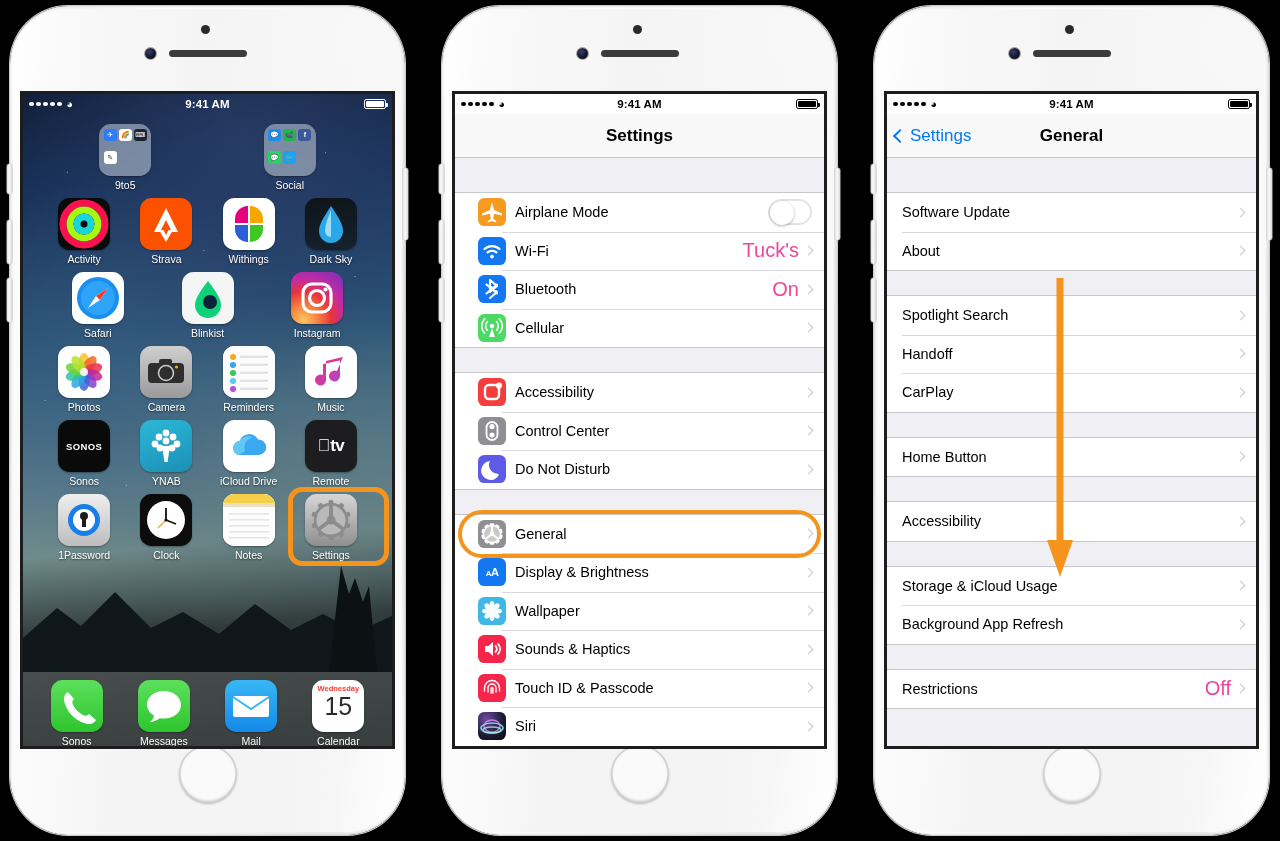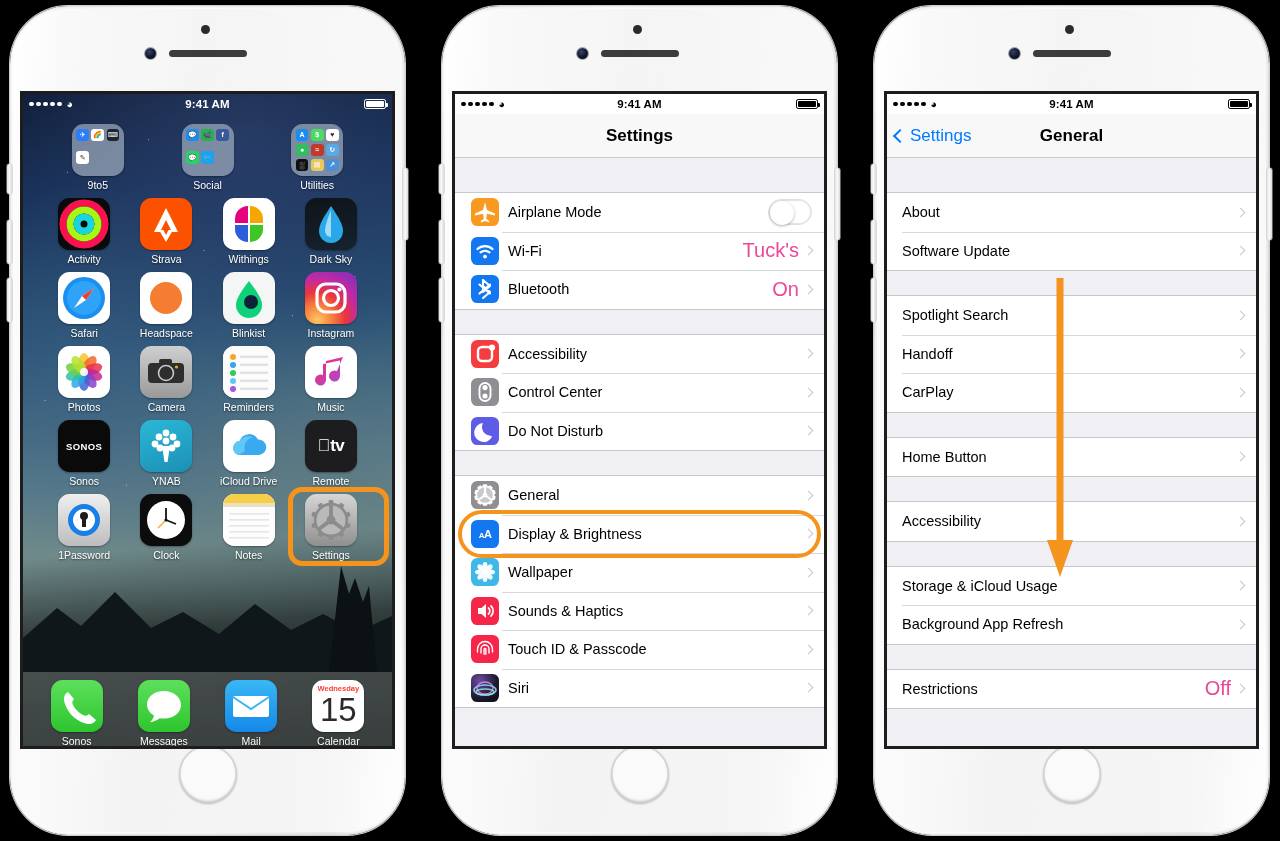--- a/index.html
+++ b/index.html
@@ -266,20 +266,6 @@
                   <div class="mini" style="background: rgb(29, 161, 242);">🐦</div>
                 </div>
                 <div class="lbl">Social</div>
-              </div>
-              <div class="cell">
-                <div class="ic folder">
-                  <div class="mini" style="background: rgb(27, 140, 240);">A</div>
-                  <div class="mini" style="background: rgb(76, 217, 100);">$</div>
-                  <div class="mini" style="background: rgb(255, 255, 255); color: rgb(51, 51, 51);">♥</div>
-                  <div class="mini" style="background: rgb(47, 191, 91);">●</div>
-                  <div class="mini" style="background: rgb(192, 57, 43);">≈</div>
-                  <div class="mini" style="background: rgb(90, 169, 230);">↻</div>
-                  <div class="mini" style="background: rgb(16, 16, 16);">░</div>
-                  <div class="mini" style="background: rgb(232, 201, 91);">▤</div>
-                  <div class="mini" style="background: rgb(74, 144, 217);">↗</div>
-                </div>
-                <div class="lbl">Utilities</div>
               </div>
             </div>
             <div class="row">

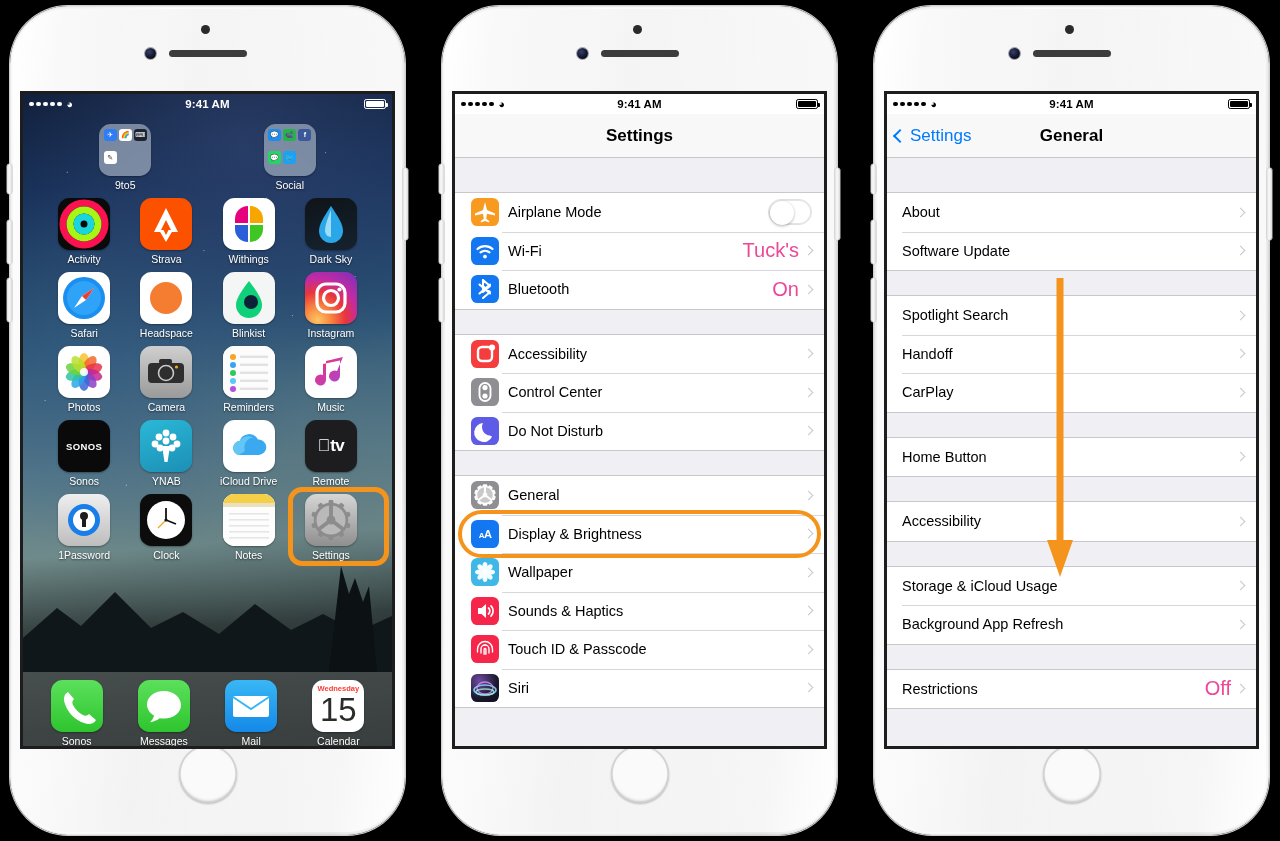--- a/index.html
+++ b/index.html
@@ -169,7 +169,7 @@
   .gap.sm { height:24px; }
   .group { background:#fff; border-top:.5px solid #c8c7cc; border-bottom:.5px solid #c8c7cc; }
   .cellrow {
-    display:flex; align-items:center; height:38.5px; padding-left:16px; background:#fff;
+    display:flex; align-items:center; height:38.5px; padding-left:23px; background:#fff;
     position:relative;
   }
   .cellrow + .cellrow::before {

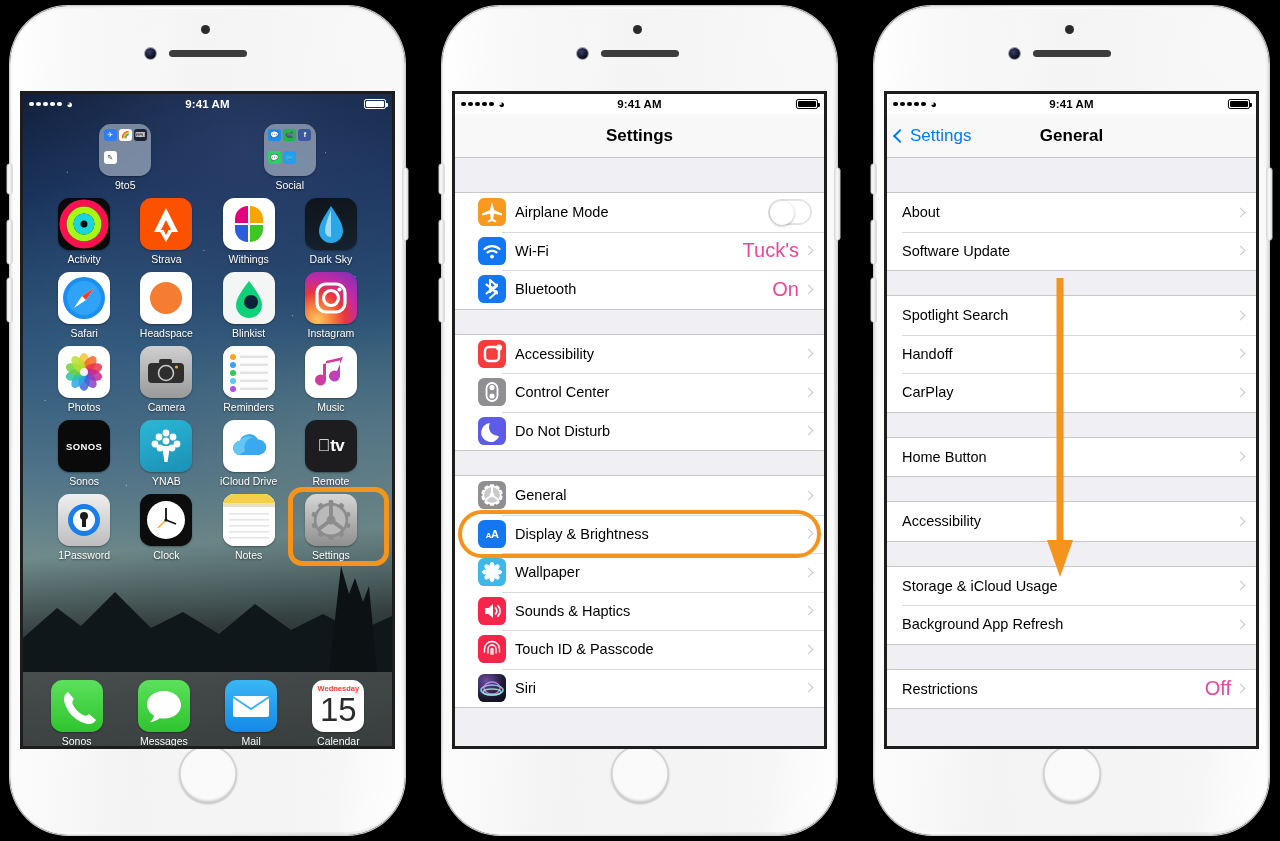--- a/index.html
+++ b/index.html
@@ -802,11 +802,11 @@
             <div class="gap"></div>
             <div class="group">
               <div class="cellrow noicon">
+                <span class="ctitle">Software Update</span>
+                <span class="chev"></span>
+              </div>
+              <div class="cellrow noicon">
                 <span class="ctitle">About</span>
-                <span class="chev"></span>
-              </div>
-              <div class="cellrow noicon">
-                <span class="ctitle">Software Update</span>
                 <span class="chev"></span>
               </div>
             </div>

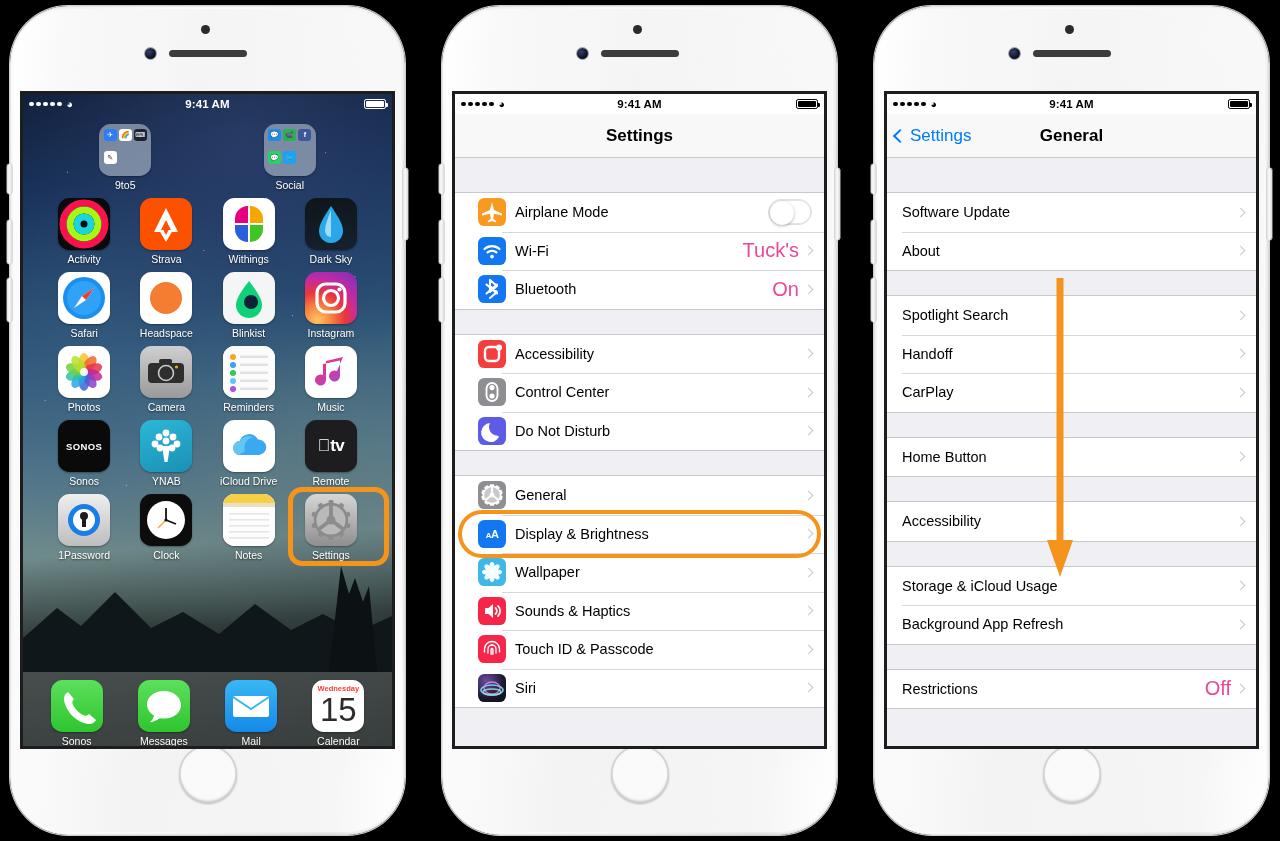--- a/index.html
+++ b/index.html
@@ -320,12 +320,6 @@
                   </svg>
                 </div>
                 <div class="lbl">Safari</div>
-              </div>
-              <div class="cell">
-                <div class="ic" style="background: rgb(255, 255, 255); display: flex; align-items: center; justify-content: center;">
-                  <div style="width:32px;height:32px;border-radius:50%;background:#f47d31"></div>
-                </div>
-                <div class="lbl">Headspace</div>
               </div>
               <div class="cell">
                 <div class="ic" style="background: rgb(244, 246, 245); display: flex; align-items: center; justify-content: center;">

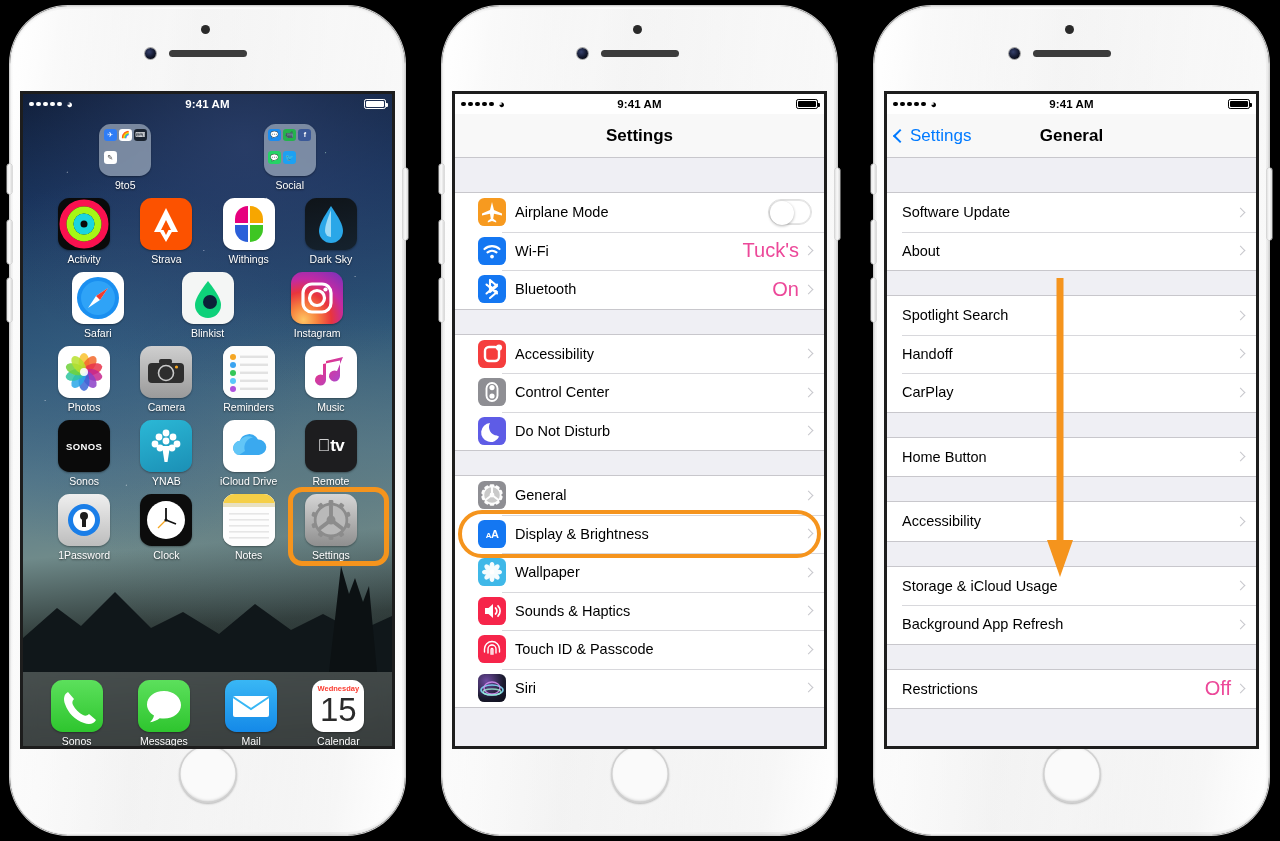--- a/index.html
+++ b/index.html
@@ -620,6 +620,22 @@
                 <span class="cvalue">On</span>
                 <span class="chev"></span>
               </div>
+              <div class="cellrow">
+                <div class="appicon" style="background: rgb(76, 217, 100);">
+                  <svg viewBox="0 0 28 28" width="28" height="28">
+                    <circle cx="14" cy="12" r="2.3" fill="#fff"></circle>
+                    <path d="M14 14 L11 23 h6 Z" fill="#fff"></path>
+                    <g fill="none" stroke="#fff" stroke-width="1.5" stroke-linecap="round">
+                      <path d="M9.5 7.5 a6.5 6.5 0 0 0 0 9"></path>
+                      <path d="M18.5 7.5 a6.5 6.5 0 0 1 0 9"></path>
+                      <path d="M6.8 4.8 a10 10 0 0 0 0 14.4"></path>
+                      <path d="M21.2 4.8 a10 10 0 0 1 0 14.4"></path>
+                    </g>
+                  </svg>
+                </div>
+                <span class="ctitle">Cellular</span>
+                <span class="chev"></span>
+              </div>
             </div>
             <div class="gap sm"></div>
             <div class="group">

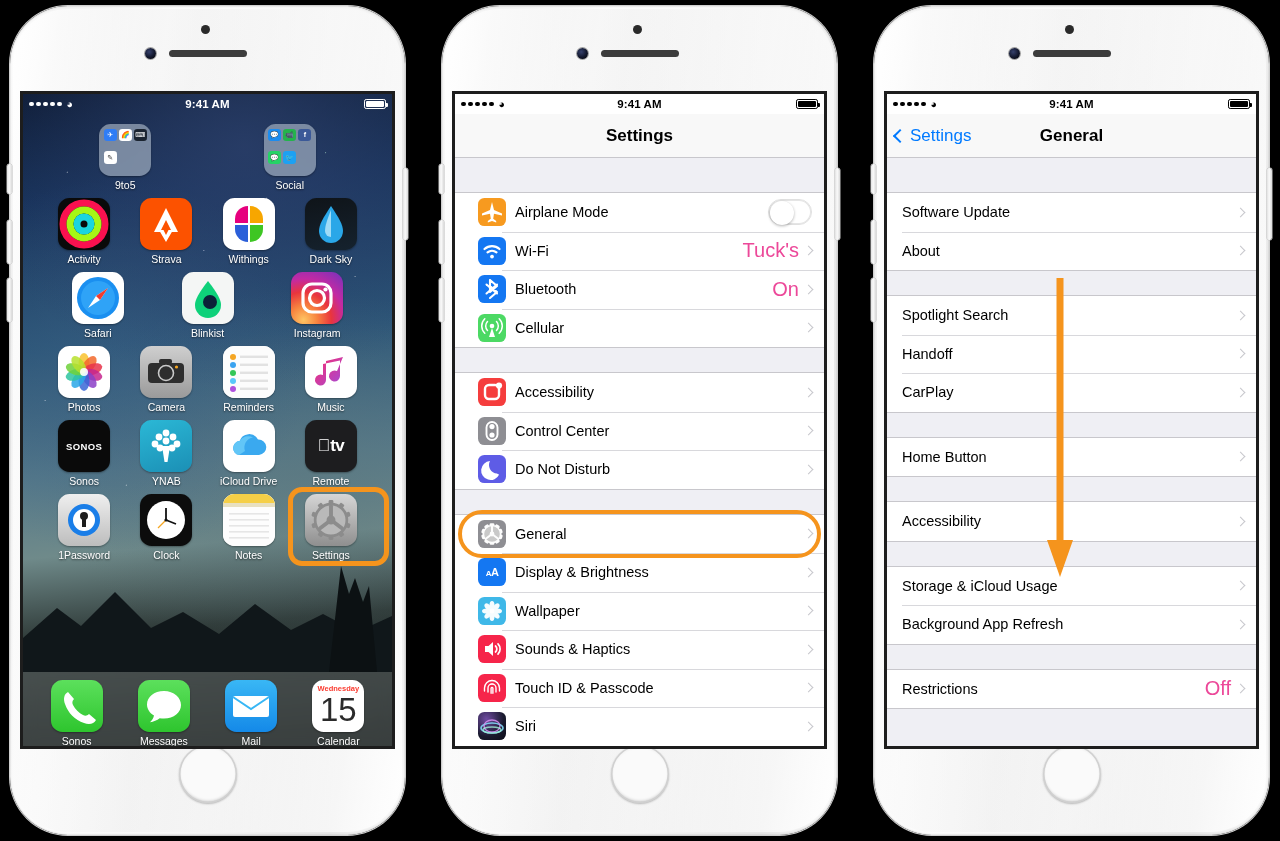--- a/index.html
+++ b/index.html
@@ -537,7 +537,7 @@
             <div class="cell">
               <div class="ic" style="background: rgb(255, 255, 255); display: flex; flex-direction: column; align-items: center; justify-content: flex-start;">
                 <div style="color:#fb3b30;font-size:7.5px;font-weight:bold;margin-top:5px;line-height:1">Wednesday</div>
-                <div style="color:#2b2b2b;font-size:33px;font-weight:300;line-height:1.05">15</div>
+                <div style="color:#2b2b2b;font-size:25px;font-weight:300;line-height:1.05">15</div>
               </div>
               <div class="lbl">Calendar</div>
             </div>

